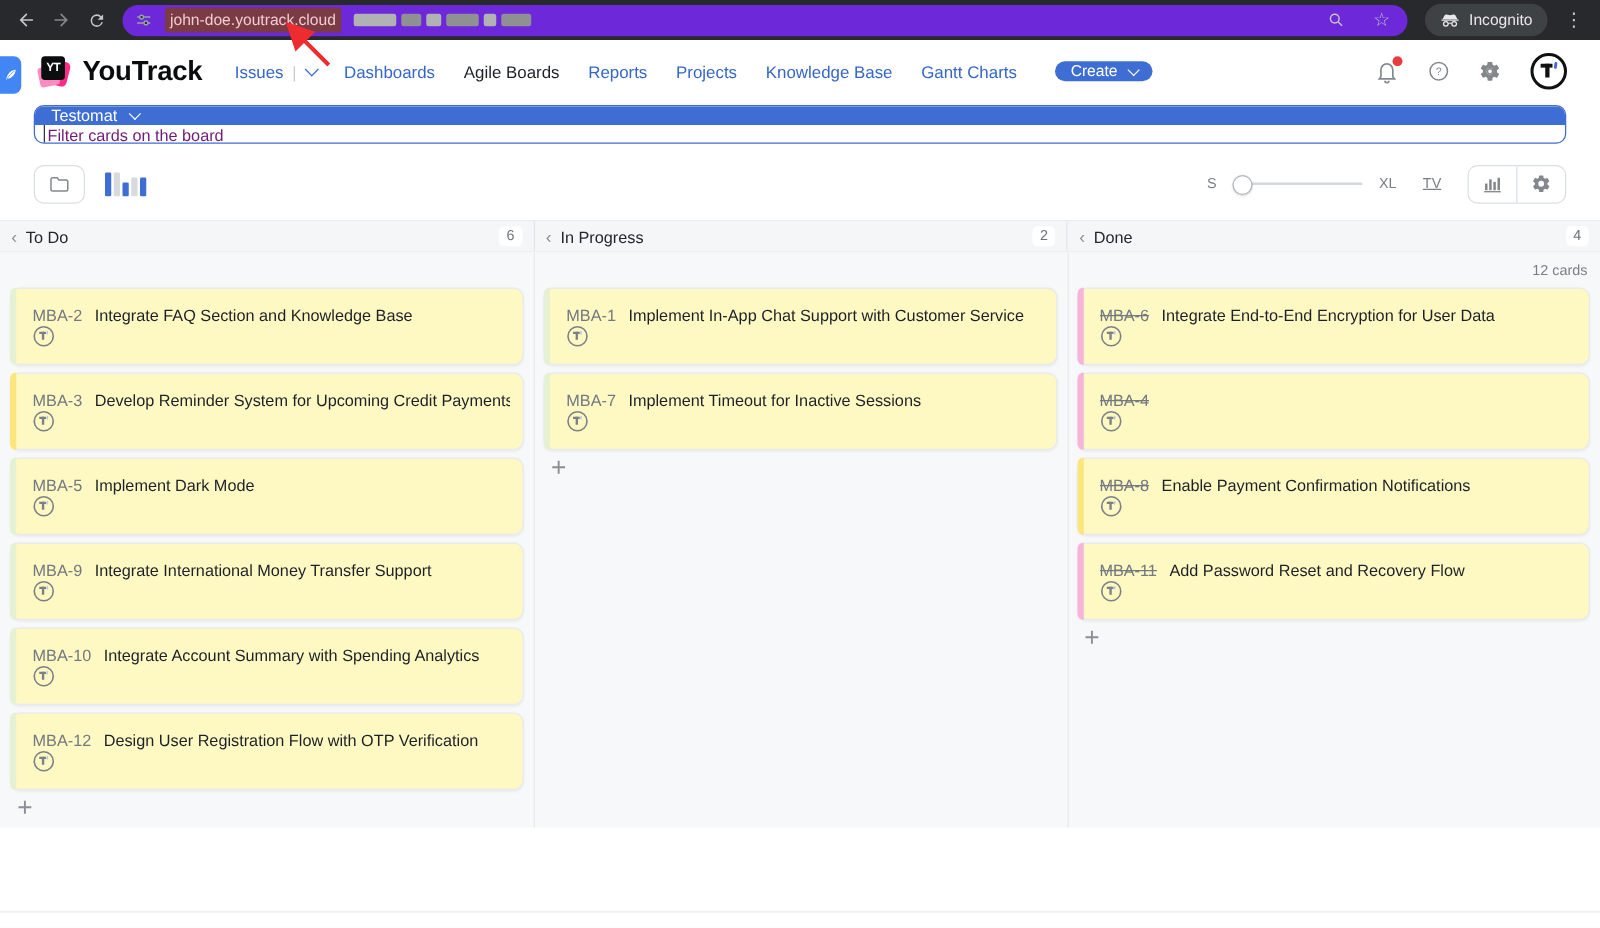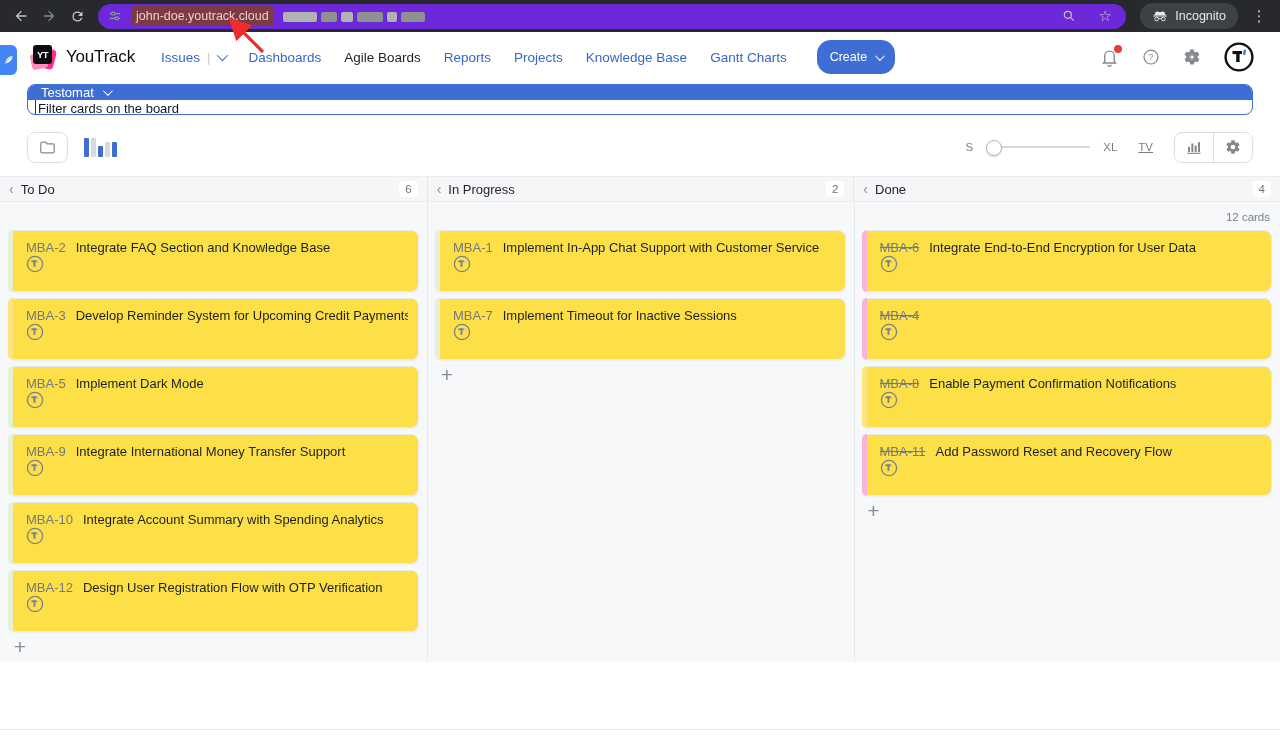--- a/index.html
+++ b/index.html
@@ -23,7 +23,7 @@
   .logo-pink1{position:absolute;left:5px;top:4px;width:20px;height:20px;background:#ff2d87;border-radius:4px;transform:rotate(14deg);}
   .logo-pink2{position:absolute;left:1px;top:9px;width:16px;height:16px;background:#ff8ac2;border-radius:3px;transform:rotate(-12deg);}
   .logo-black{position:absolute;left:3px;top:1px;width:19px;height:19px;background:#0c0d0e;border-radius:3px;color:#fff;font-weight:bold;font-size:9.5px;display:flex;align-items:center;justify-content:center;letter-spacing:-.5px;}
-  .product-name{font-size:17px;font-weight:400;color:#0b0c0e;letter-spacing:-.2px;margin-right:26px;}
+  .product-name{font-size:22px;font-weight:700;color:#0b0c0e;letter-spacing:-.2px;margin-right:26px;}
   .main-nav{display:flex;align-items:center;gap:23px;font-size:13.5px;}
   .nav-item{color:var(--link);cursor:pointer;white-space:nowrap;}
   .nav-item.active{color:#1d2126;}

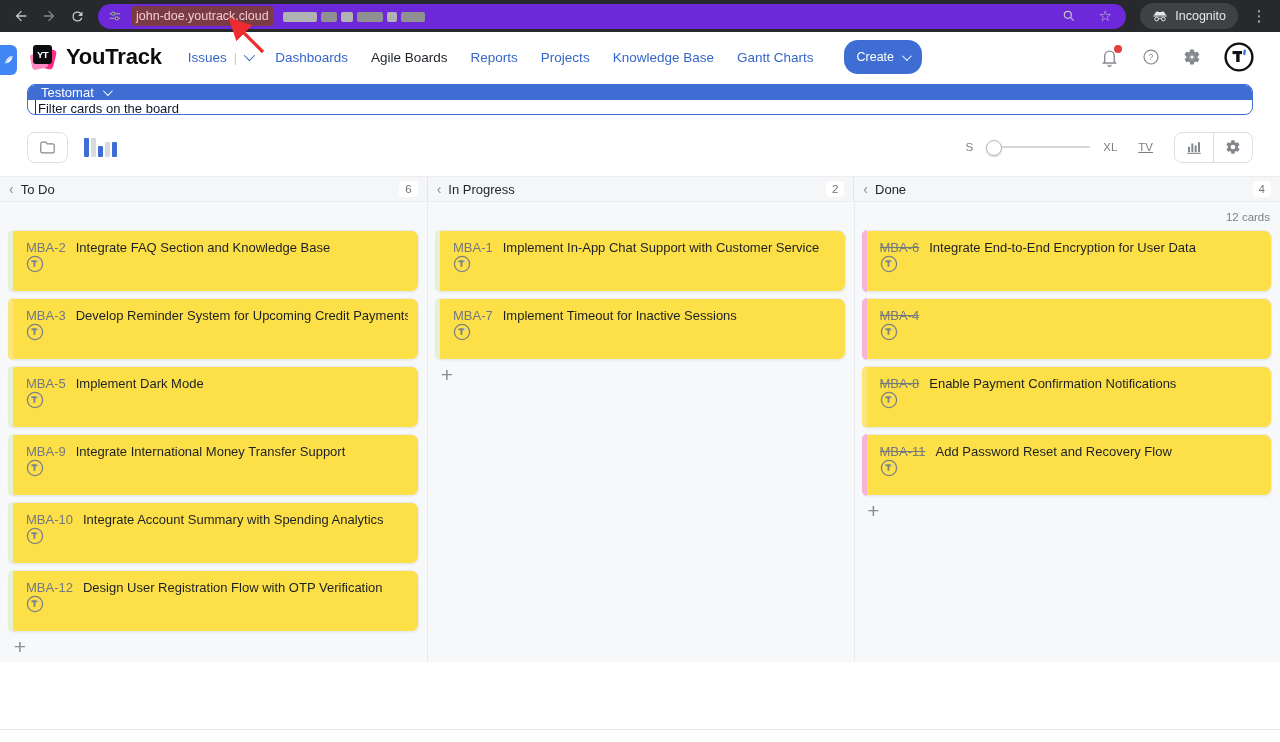--- a/index.html
+++ b/index.html
@@ -31,7 +31,7 @@
   .nav-sep{color:#c9cbce;font-size:13px;}
   .chev{width:7px;height:7px;border-right:1.6px solid currentColor;border-bottom:1.6px solid currentColor;transform:rotate(45deg) translateY(-2px);display:inline-block;}
   .chev-blue{color:var(--link);}
-  .create-btn{background:var(--accent);color:#fff;border:none;border-radius:14px;height:34px;padding:0 13px;display:flex;align-items:center;gap:8px;font-size:12.5px;margin-left:30px;font-family:inherit;cursor:pointer;}
+  .create-btn{background:var(--accent);color:#fff;border:none;border-radius:14px;height:16px;padding:0 13px;display:flex;align-items:center;gap:8px;font-size:12.5px;margin-left:30px;font-family:inherit;cursor:pointer;}
   .create-btn .chev{border-color:#fff;width:6px;height:6px;}
   .header-icons{margin-left:auto;display:flex;align-items:center;gap:23px;}
   .hicon{position:relative;display:flex;align-items:center;justify-content:center;color:#84888d;cursor:pointer;}

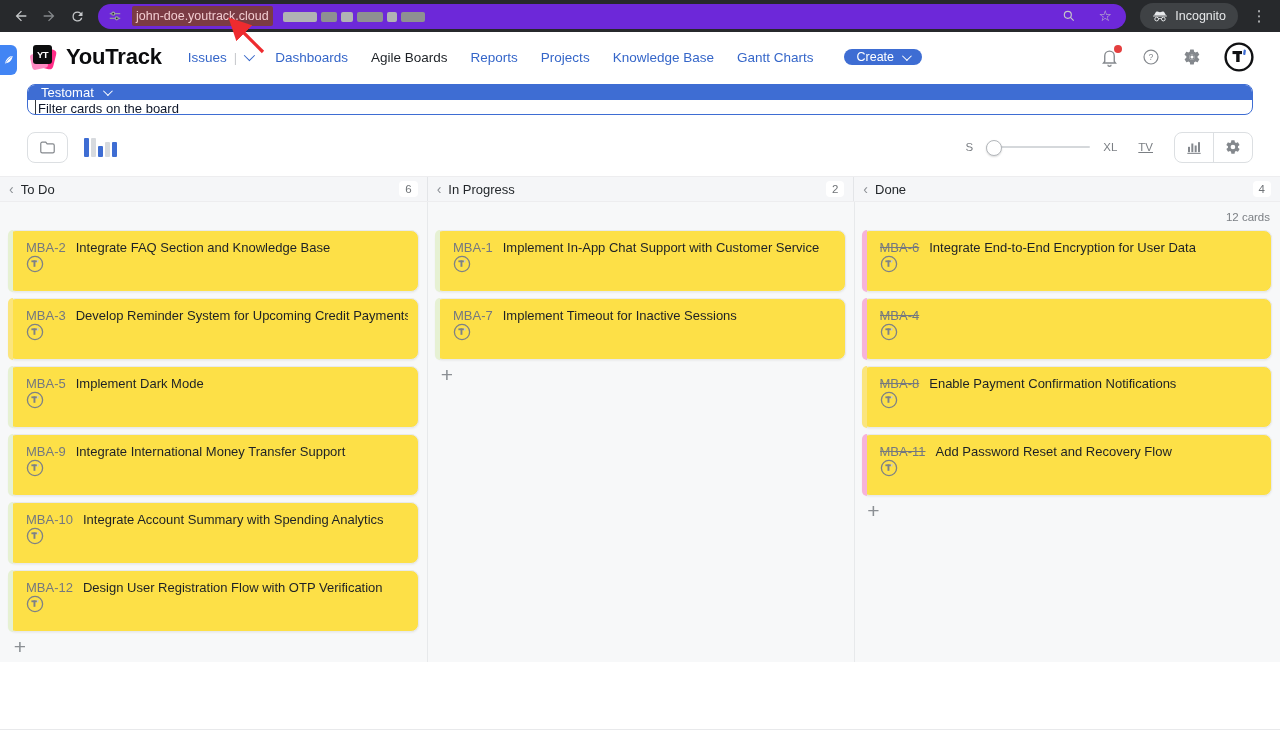--- a/index.html
+++ b/index.html
@@ -42,7 +42,7 @@
   .board-select .chev{border-color:#fff;width:6px;height:6px;}
   .filter-input{flex:1;display:flex;align-items:center;padding-left:7px;gap:2px;cursor:text;}
   .caret{width:1px;height:16px;background:#33373b;}
-  .placeholder{color:#0f172a;font-size:13px;text-align:center;}
+  .placeholder{color:#701a75;font-size:13px;text-align:center;}
   .search-seg{width:30px;border-left:1.5px solid var(--accent);display:flex;align-items:center;justify-content:center;cursor:pointer;}
   
   .controls-row{display:flex;align-items:center;margin:17px 27px 0;height:30px;}

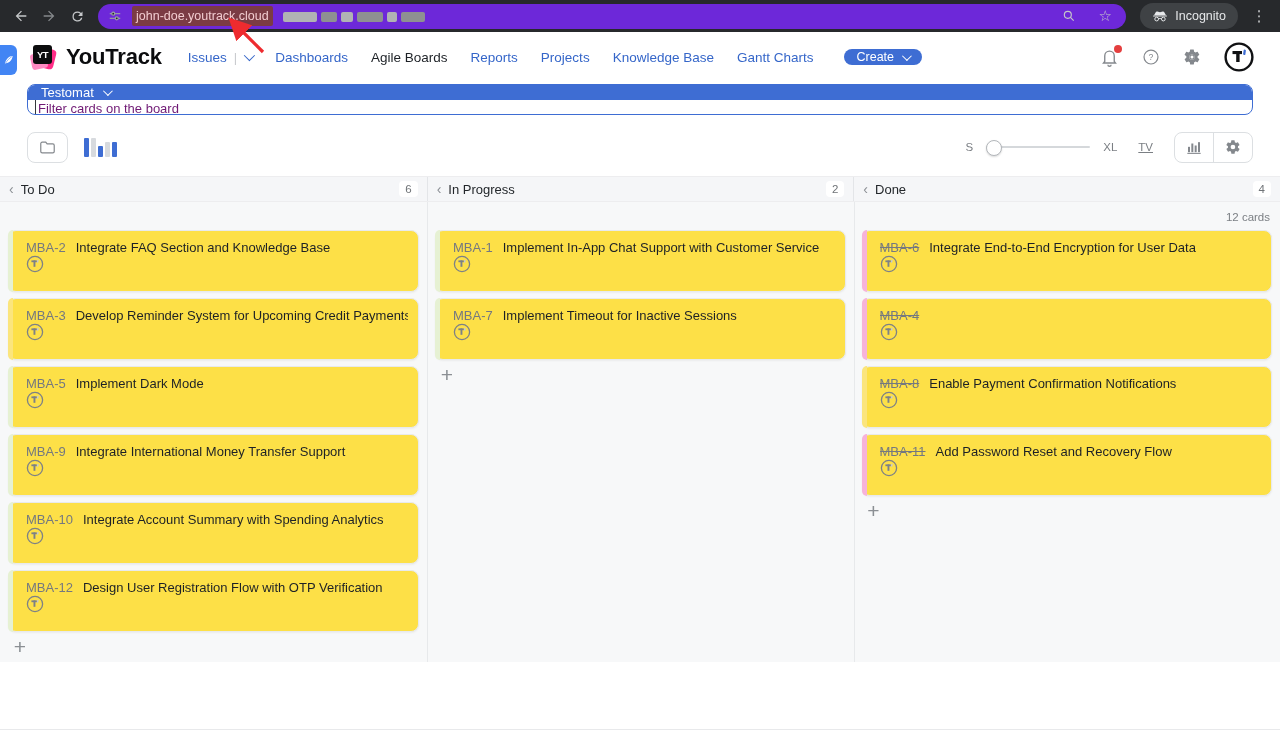--- a/index.html
+++ b/index.html
@@ -68,7 +68,7 @@
   .col-content{width:427px;box-sizing:border-box;padding:28px 8px 0 8px;position:relative;}
   .col-content + .col-content{border-left:1px solid #e7e9eb;padding-left:7px;}
   .cards-total{position:absolute;top:9px;right:10px;font-size:11.5px;color:#7b7f84;}
-  .card{position:relative;background:#fde047;border:1px solid #e8eaec;border-radius:8px;height:62px;margin-bottom:6px;box-sizing:border-box;box-shadow:0 1px 2px rgba(0,0,0,.05);padding:9px 10px 8px 17px;display:flex;flex-direction:column;justify-content:flex-start;cursor:pointer;}
+  .card{position:relative;background:#fef9c3;border:1px solid #e8eaec;border-radius:8px;height:62px;margin-bottom:6px;box-sizing:border-box;box-shadow:0 1px 2px rgba(0,0,0,.05);padding:9px 10px 8px 17px;display:flex;flex-direction:column;justify-content:center;cursor:pointer;}
   .stripe{position:absolute;left:-1px;top:-1px;bottom:-1px;width:5px;border-radius:8px 0 0 8px;}
   .stripe-green{background:var(--stripe-green);}
   .stripe-yellow{background:var(--stripe-yellow);}

